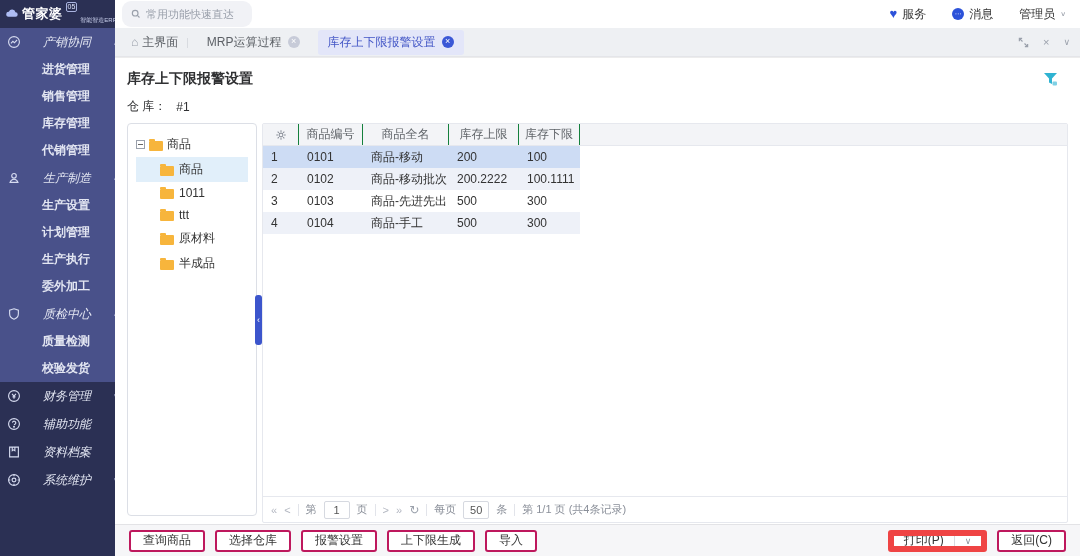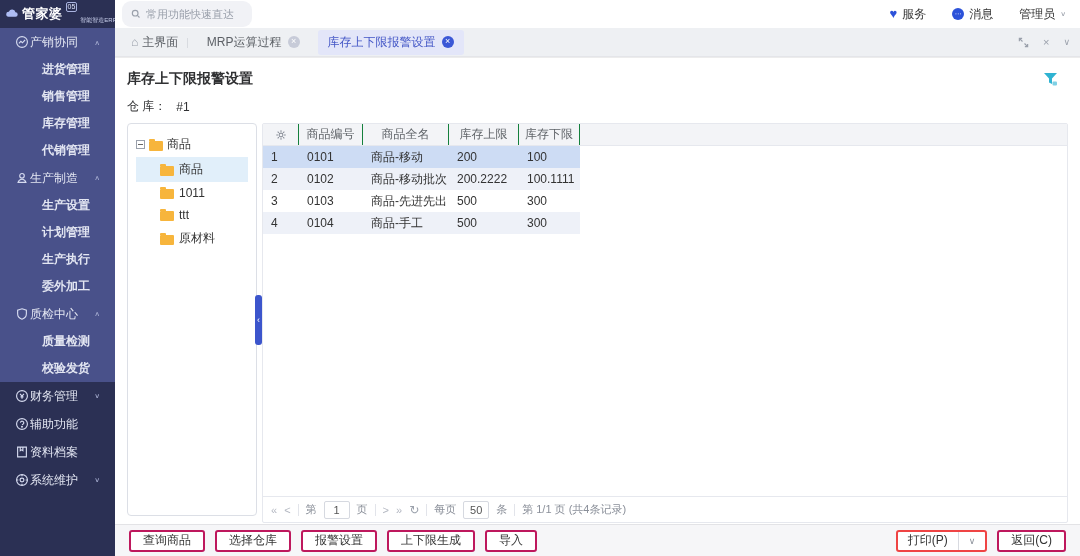--- a/index.html
+++ b/index.html
@@ -14,7 +14,7 @@
   .logo-badge { font-size:7px; border:1px solid #aab4e0; border-radius:2px; padding:0 1px; color:#dfe4fa; line-height:8px; align-self:flex-start; margin-top:2px; }
   .logo-sub { font-size:6px; color:#c7cdea; align-self:flex-end; margin-bottom:3px; white-space:nowrap; }
   .menu { flex:1; overflow:hidden; }
-  .grp-hd { height:28px; display:flex; align-items:center; padding:0 15px; gap:1px; cursor:pointer; white-space:nowrap; }
+  .grp-hd { height:28px; display:flex; align-items:center; padding:0 7px; gap:22px; cursor:pointer; white-space:nowrap;font-style:italic; }
   .grp-hd .cart { margin-left:auto; font-size:8px; color:#aab1d4; transform:scaleY(.8); }
   .grp.open { background:#49518a; }
   .sub { height:27px; line-height:27px; padding-left:42px; cursor:pointer; white-space:nowrap;font-weight:bold; }

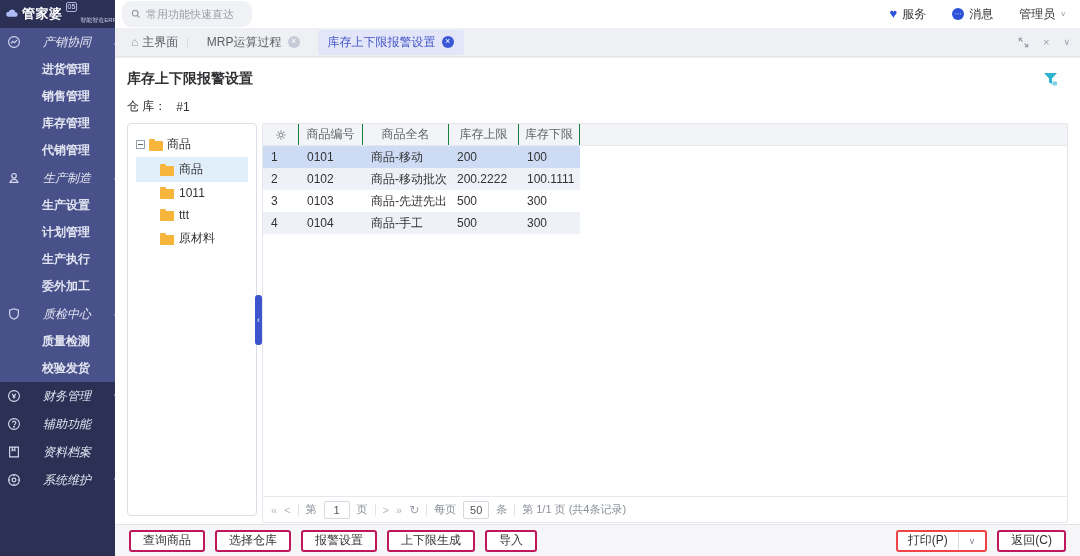--- a/index.html
+++ b/index.html
@@ -274,6 +274,10 @@
             <div class="tree-item">
               <span class="folder"></span>
               <span>原材料</span>
+            </div>
+            <div class="tree-item">
+              <span class="folder"></span>
+              <span>半成品</span>
             </div>
           </div>
         </div>

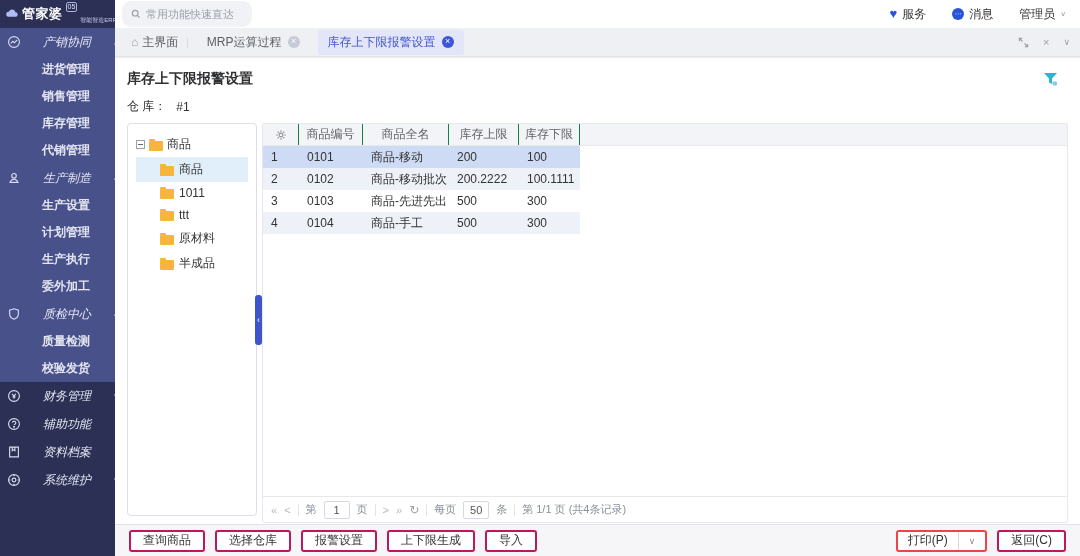--- a/index.html
+++ b/index.html
@@ -91,7 +91,7 @@
   .btn { height:22px; padding:0 12px; background:#fff; border:2px solid #be185d; border-radius:3px; font-size:12px; color:#333;
     display:inline-flex; align-items:center; cursor:pointer; white-space:nowrap; font-family:"Liberation Sans","DejaVu Sans",sans-serif; }
   .tb-right { margin-left:auto; display:flex; align-items:center; gap:10px; }
-  .split { display:inline-flex; border:2px solid #ef4444; border-radius:3px; background:#fff; height:22px; overflow:hidden; }
+  .split { display:inline-flex; border:6px solid #ef4444; border-radius:3px; background:#fff; height:22px; overflow:hidden; }
   .split .seg { padding:0 10px; display:flex; align-items:center; cursor:pointer; font-size:12px; }
   .split .seg + .seg { border-left:1px solid #d8dae0; color:#8a8f99; font-size:9px; }
 </style>

